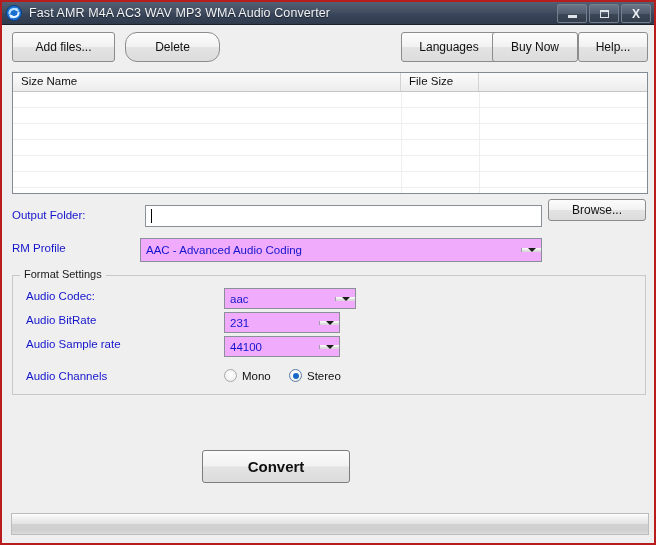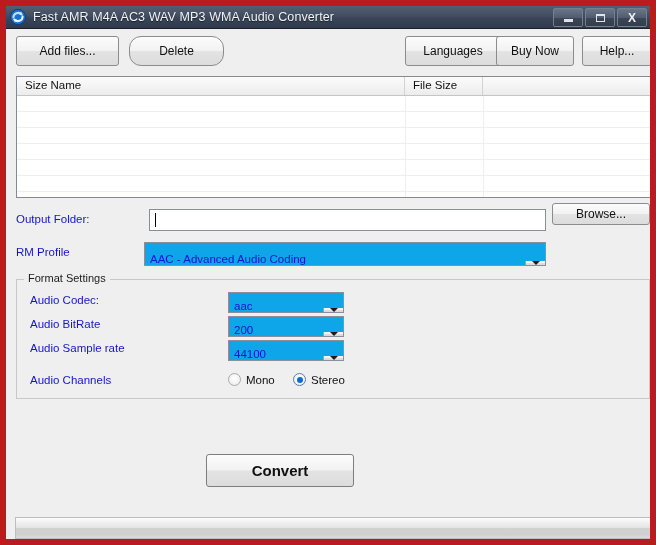--- a/index.html
+++ b/index.html
@@ -16,7 +16,7 @@
     height: 545px;
     box-sizing: border-box;
     background: #efefef;
-    border: 6px solid #b91c1c;
+    border: 2px solid #b91c1c;
     overflow: hidden;
   }
   

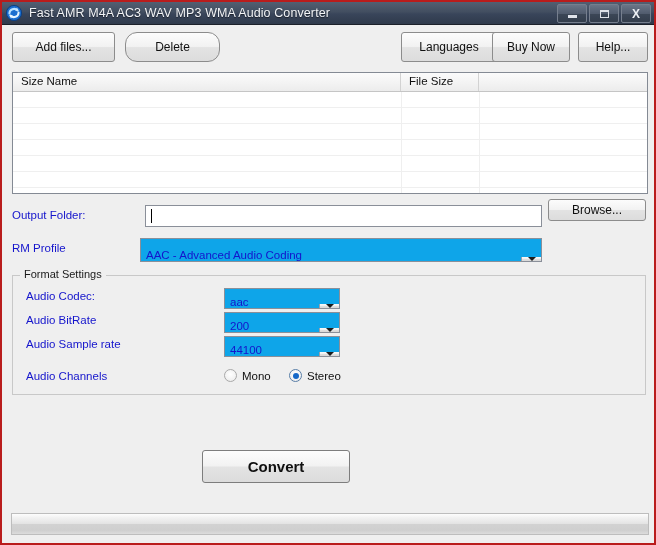--- a/index.html
+++ b/index.html
@@ -109,7 +109,7 @@
   #btn-add    { left: 10px;  width: 103px; }
   #btn-delete { left: 123px; width: 95px; border-radius: 12px;  }
   #btn-lang   { left: 399px; width: 96px; text-align: right;  }
-  #btn-buy    { left: 490px; width: 78px;  }
+  #btn-buy    { left: 490px; width: 86px;  }
   #btn-help   { left: 576px; width: 70px;  }
   
   .filelist {

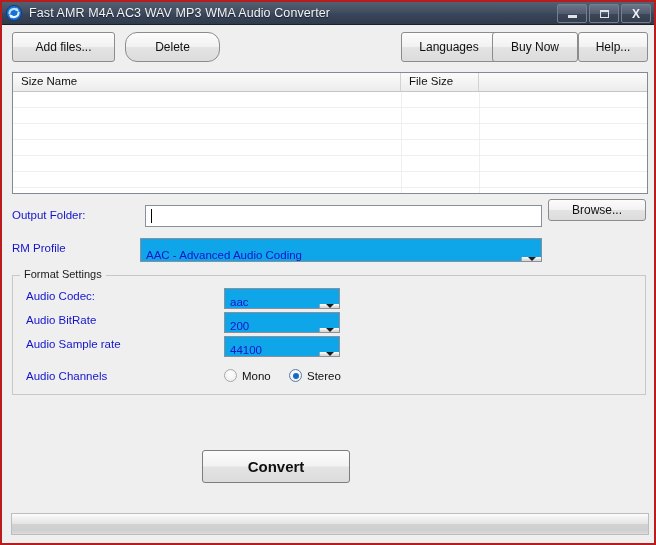--- a/index.html
+++ b/index.html
@@ -193,11 +193,11 @@
   }
   .combo {
     position: absolute;
-    background: #0ea5e9;
+    background: #f0abfc;
     border: 1px solid #8a8f99;
     box-sizing: border-box;
     display: flex;
-    align-items: flex-end;
+    align-items: center;
   }
   .combo-value {
     flex: 1 1 auto;

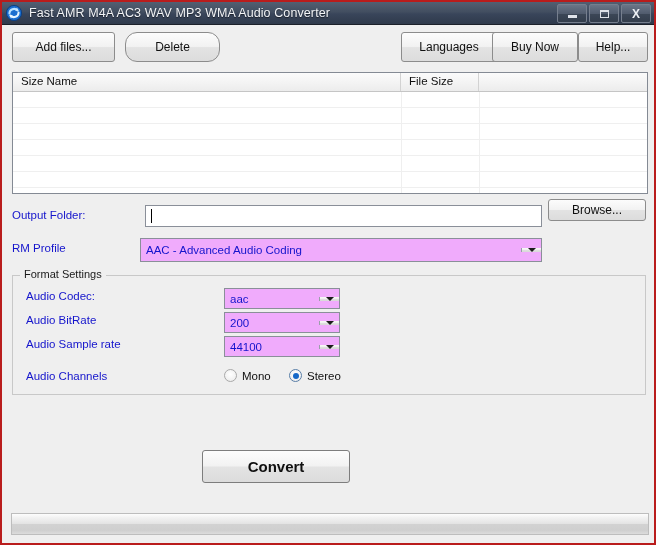--- a/index.html
+++ b/index.html
@@ -247,7 +247,7 @@
   #lbl-bitrate { left: 24px; top: 312px; }
   #lbl-srate   { left: 24px; top: 336px; }
   #lbl-chan    { left: 24px; top: 368px; }
-  #combo-codec   { left: 222px; top: 286px; width: 116px; height: 21px; }
+  #combo-codec   { left: 222px; top: 286px; width: 132px; height: 21px; }
   #combo-bitrate { left: 222px; top: 310px; width: 116px; height: 21px; }
   #combo-srate   { left: 222px; top: 334px; width: 116px; height: 21px; }
   .radio-wrap {

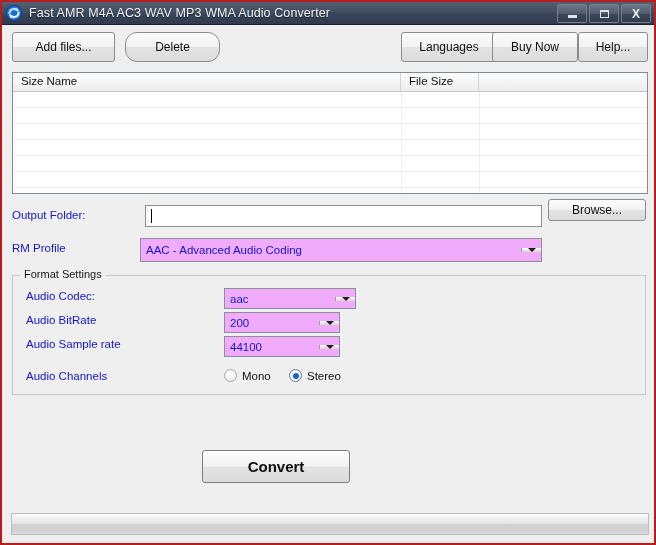--- a/index.html
+++ b/index.html
@@ -386,7 +386,7 @@
 
   <div class="lbl-blue" id="lbl-bitrate">Audio BitRate</div>
   <div class="combo" id="combo-bitrate">
-    <div class="combo-value">200</div>
+    <div class="combo-value">231</div>
     <div class="combo-arrow">
       <span class="arrow-down"></span>
     </div>

